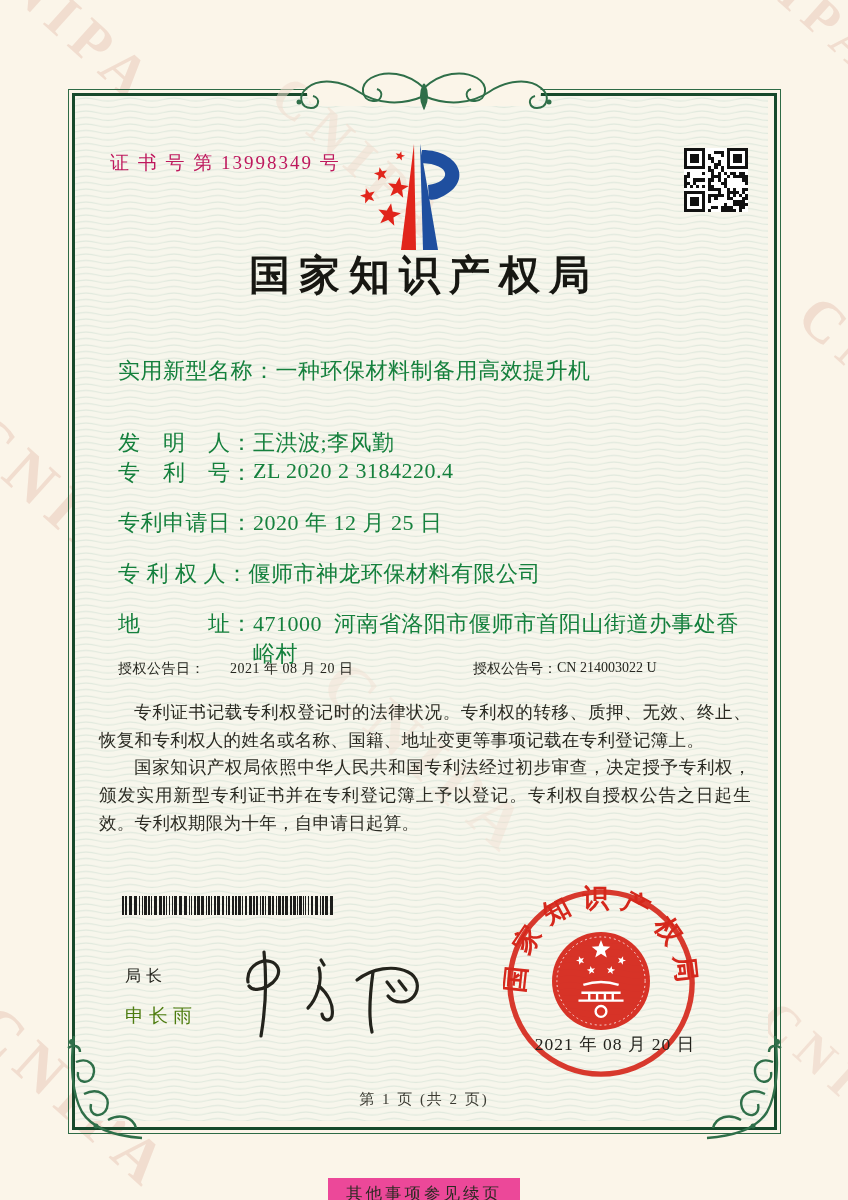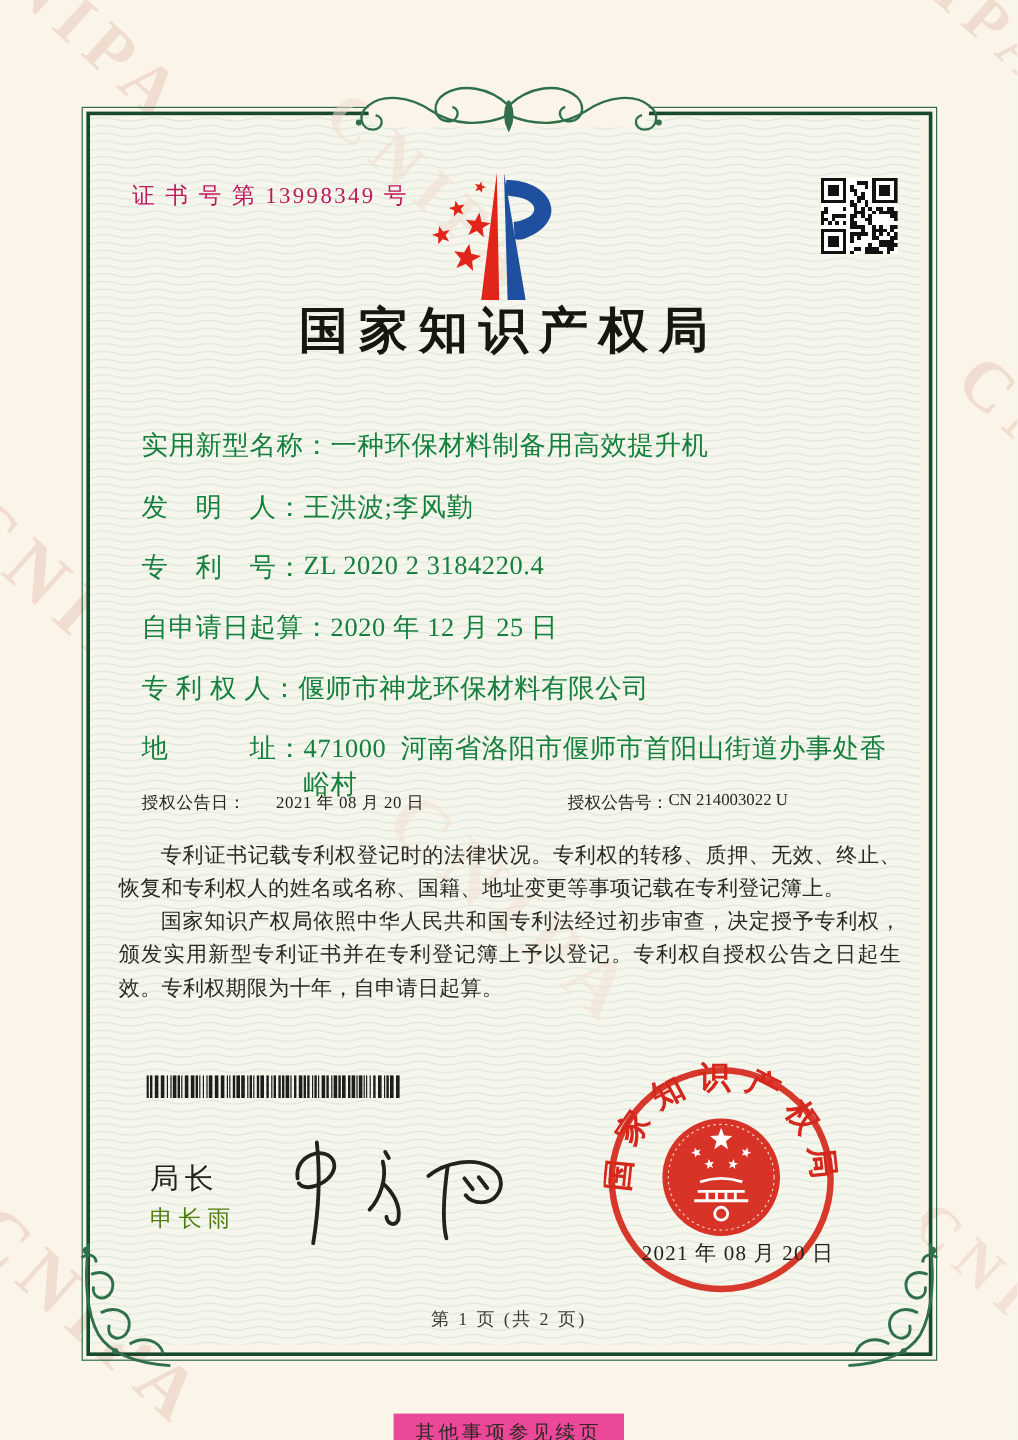--- a/index.html
+++ b/index.html
@@ -368,7 +368,7 @@
       <span class="flabel">实用新型名称：</span>
       <span class="fvalue">一种环保材料制备用高效提升机</span>
     </div>
-    <div class="frow" style="top:408px">
+    <div class="frow" style="top:428px">
       <span class="flabel">发　明　人：</span>
       <span class="fvalue">王洪波;李风勤</span>
     </div>

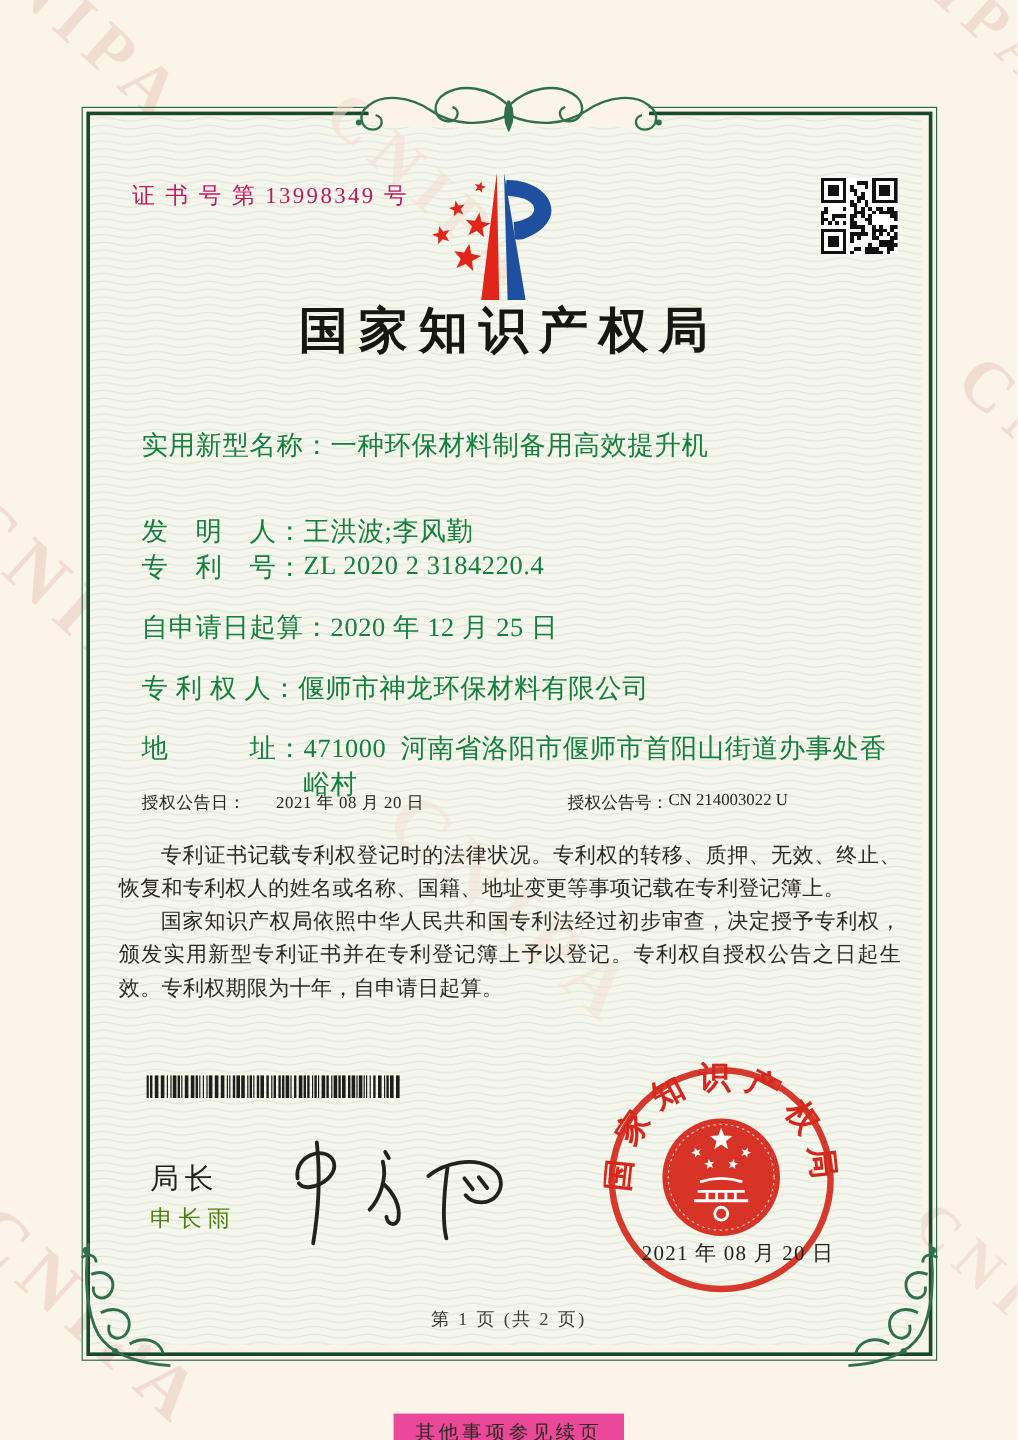--- a/index.html
+++ b/index.html
@@ -377,7 +377,7 @@
       <span class="fvalue">ZL 2020 2 3184220.4</span>
     </div>
     <div class="frow" style="top:508px">
-      <span class="flabel">自申请日起算：</span>
+      <span class="flabel">专利申请日：</span>
       <span class="fvalue">2020 年 12 月 25 日</span>
     </div>
     <div class="frow" style="top:559px">

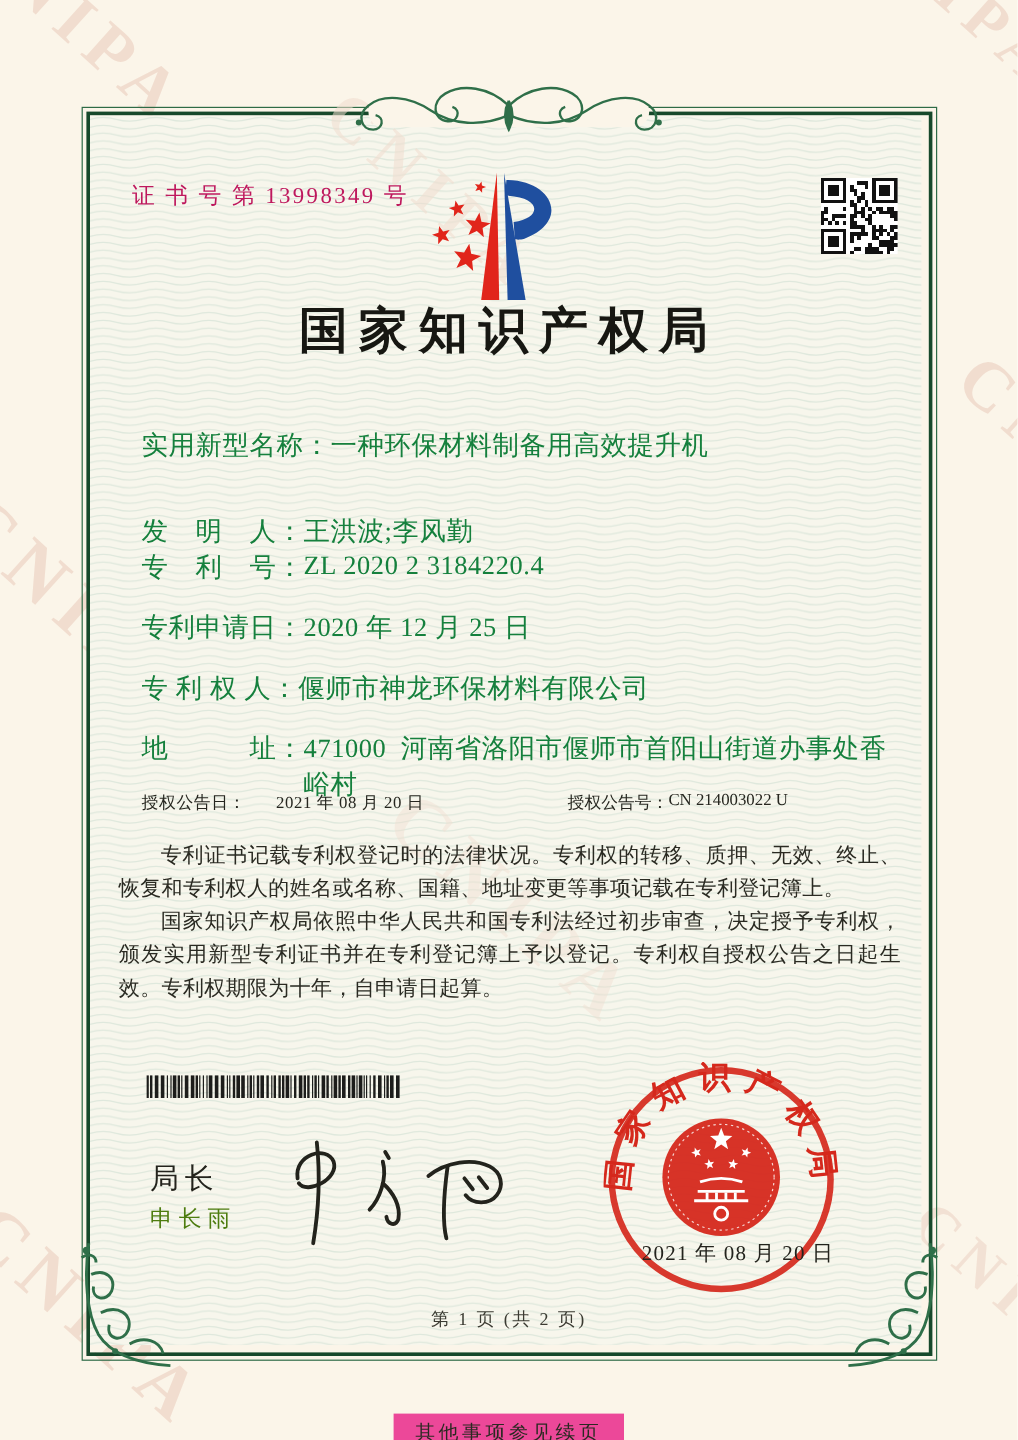--- a/index.html
+++ b/index.html
@@ -51,7 +51,7 @@
 
   .barcode{position:absolute;left:122px;top:896px;}
 
-  .director{position:absolute;left:125px;top:966px;font-size:24px;color:#23231c;letter-spacing:5px;}
+  .director{position:absolute;left:125px;top:966px;font-size:16px;color:#23231c;letter-spacing:5px;}
   .director-name{position:absolute;left:125px;top:1003px;font-size:19px;color:#4d7c0f;letter-spacing:5px;}
   .signature{position:absolute;left:222px;top:942px;}
 

